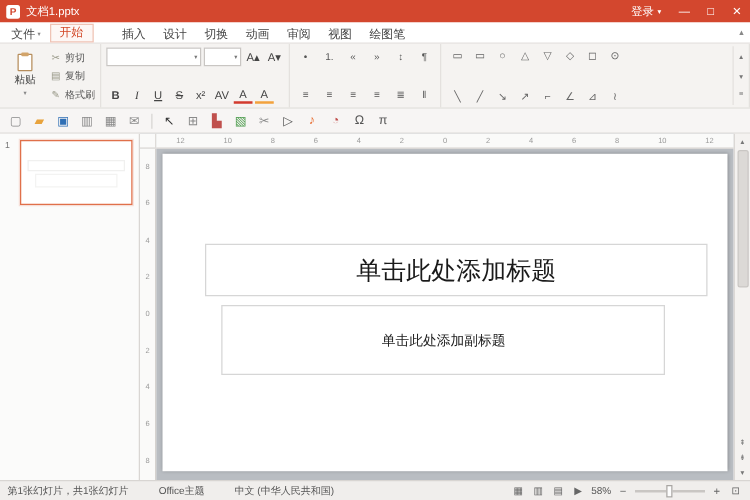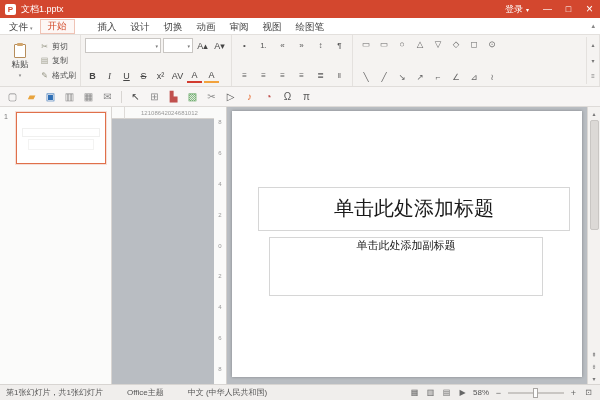--- a/index.html
+++ b/index.html
@@ -68,7 +68,7 @@
   .thumb .tb1{width:78px;height:9px;border:1px solid #f0f0ef;margin:15px auto 2px}
   .thumb .tb2{width:66px;height:11px;border:1px solid #f3f3f2;margin:0 auto}
 
-  .canvas{flex:1;display:flex;flex-direction:row;background:#b9bdc2;min-width:0}
+  .canvas{flex:1;display:flex;flex-direction:column;background:#b9bdc2;min-width:0}
   .ruler-top{height:12px;display:flex;flex:none}
   .ruler-corner{width:13px;background:#fafaf9;border-right:1px solid #dedbd8;border-bottom:1px solid #d5d2cf;flex:none}
   .hruler{flex:1;background:#fafaf9;border-bottom:1px solid #d5d2cf;display:flex;align-items:center;justify-content:space-between;padding:0 16px;font-size:6px;color:#999}

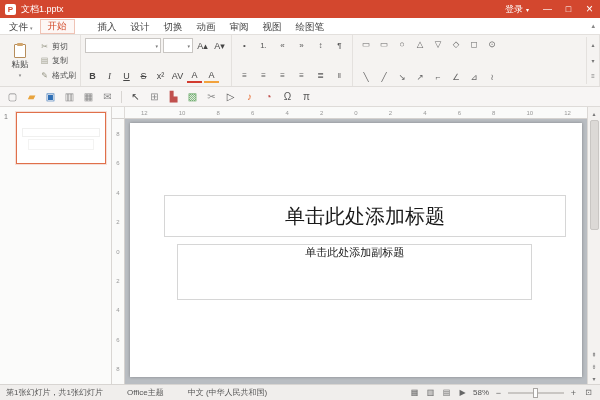--- a/index.html
+++ b/index.html
@@ -77,7 +77,7 @@
   .viewport{flex:1;position:relative;padding:4px 5px 7px 5px;min-width:0}
   .slide{width:100%;height:100%;background:#fff;box-shadow:0 0 3px rgba(0,0,0,.3);position:relative}
   .ph-title{position:absolute;left:7.5%;width:89%;top:28.5%;height:16.5%;border:1px solid #d6d6d6;display:flex;align-items:center;justify-content:center;font-family:"Liberation Serif",serif;font-size:20px;color:#1a1a1a;white-space:nowrap}
-  .ph-sub{position:absolute;left:10.5%;width:78.5%;top:47.5%;height:22%;border:1px solid #d6d6d6;text-align:center;padding-top:0;font-family:"Liberation Serif",serif;font-size:11px;color:#1a1a1a}
+  .ph-sub{position:absolute;left:10.5%;width:78.5%;top:47.5%;height:22%;border:1px solid #d6d6d6;text-align:center;padding-top:20px;font-family:"Liberation Serif",serif;font-size:11px;color:#1a1a1a}
 
   .scroll{width:13px;background:#f4f2f0;border-left:1px solid #dbd8d5;display:flex;flex-direction:column;align-items:center;flex:none}
   .scr-btn{height:12px;width:13px;display:flex;align-items:center;justify-content:center;font-size:6px;color:#777}

